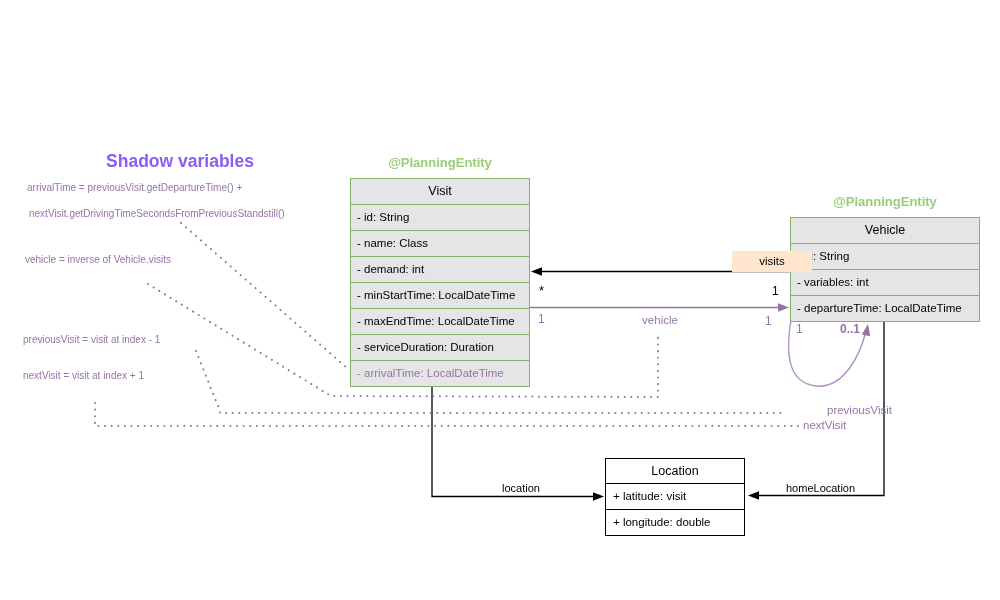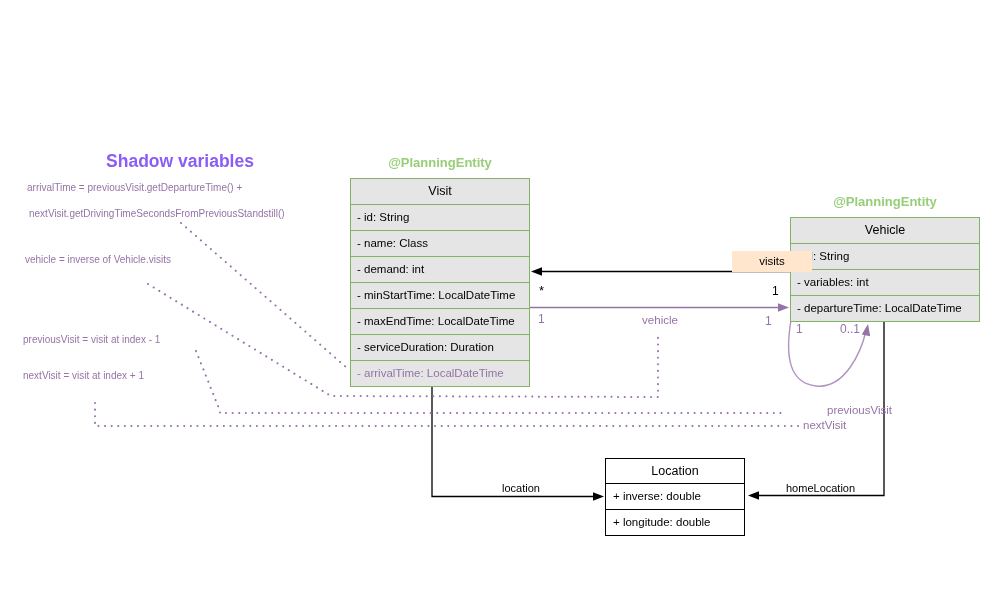--- a/index.html
+++ b/index.html
@@ -111,7 +111,7 @@
   <div class="abs mult-p" style="left:765px;top:314px;">1</div>
 
   <div class="abs mult-p" style="left:796px;top:322px;">1</div>
-  <div class="abs mult-p" style="left:840px;top:322px;">0..1</div>
+  <div class="abs mult-p" style="left:840px;top:322px;font-weight:bold;">0..1</div>
 
   <div class="abs edge-label-p" style="left:790px;top:404px;padding-left:37px;">previousVisit</div>
   <div class="abs edge-label-p" style="left:803px;top:419px;">nextVisit</div>

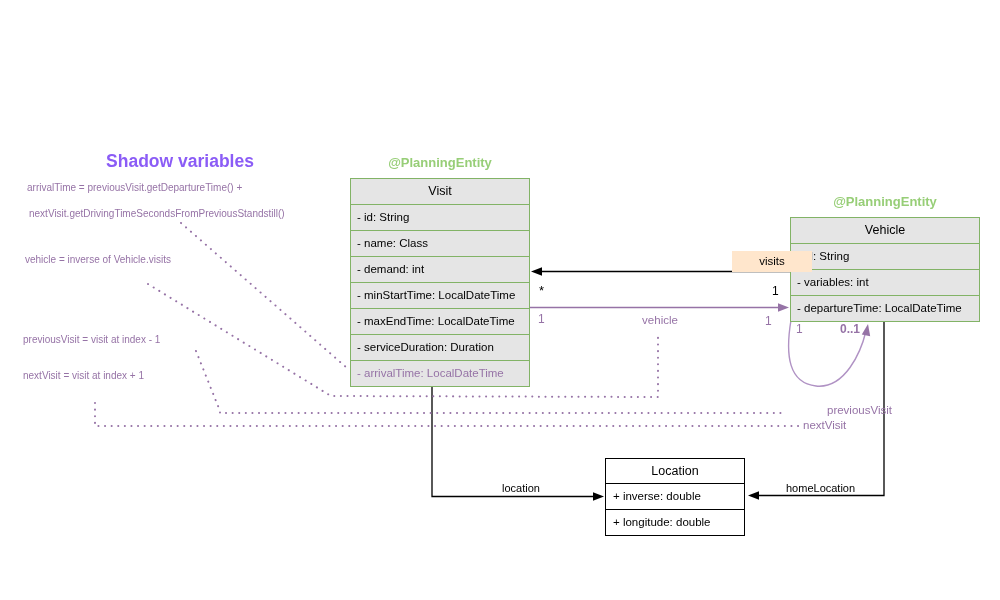--- a/index.html
+++ b/index.html
@@ -97,7 +97,7 @@
 
   <div class="abs uml uml-plain" style="left:605px;top:458px;width:140px;">
     <div class="hdr" style="height:24px;line-height:24px;">Location</div>
-    <div class="row">+ inverse: double</div>
+    <div class="row">+ latitude: visit</div>
     <div class="row">+ longitude: double</div>
   </div>
 

